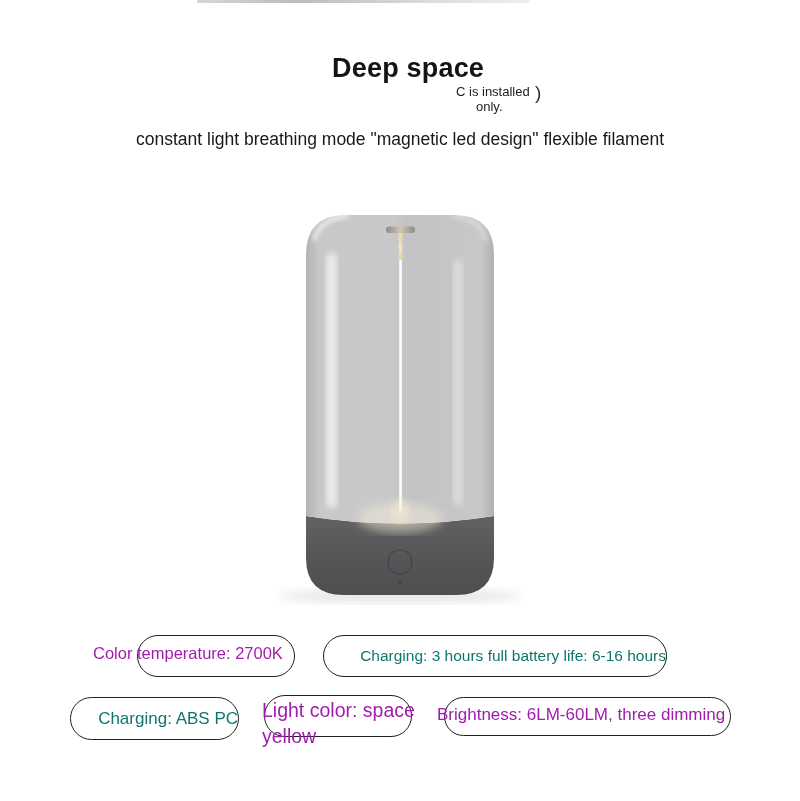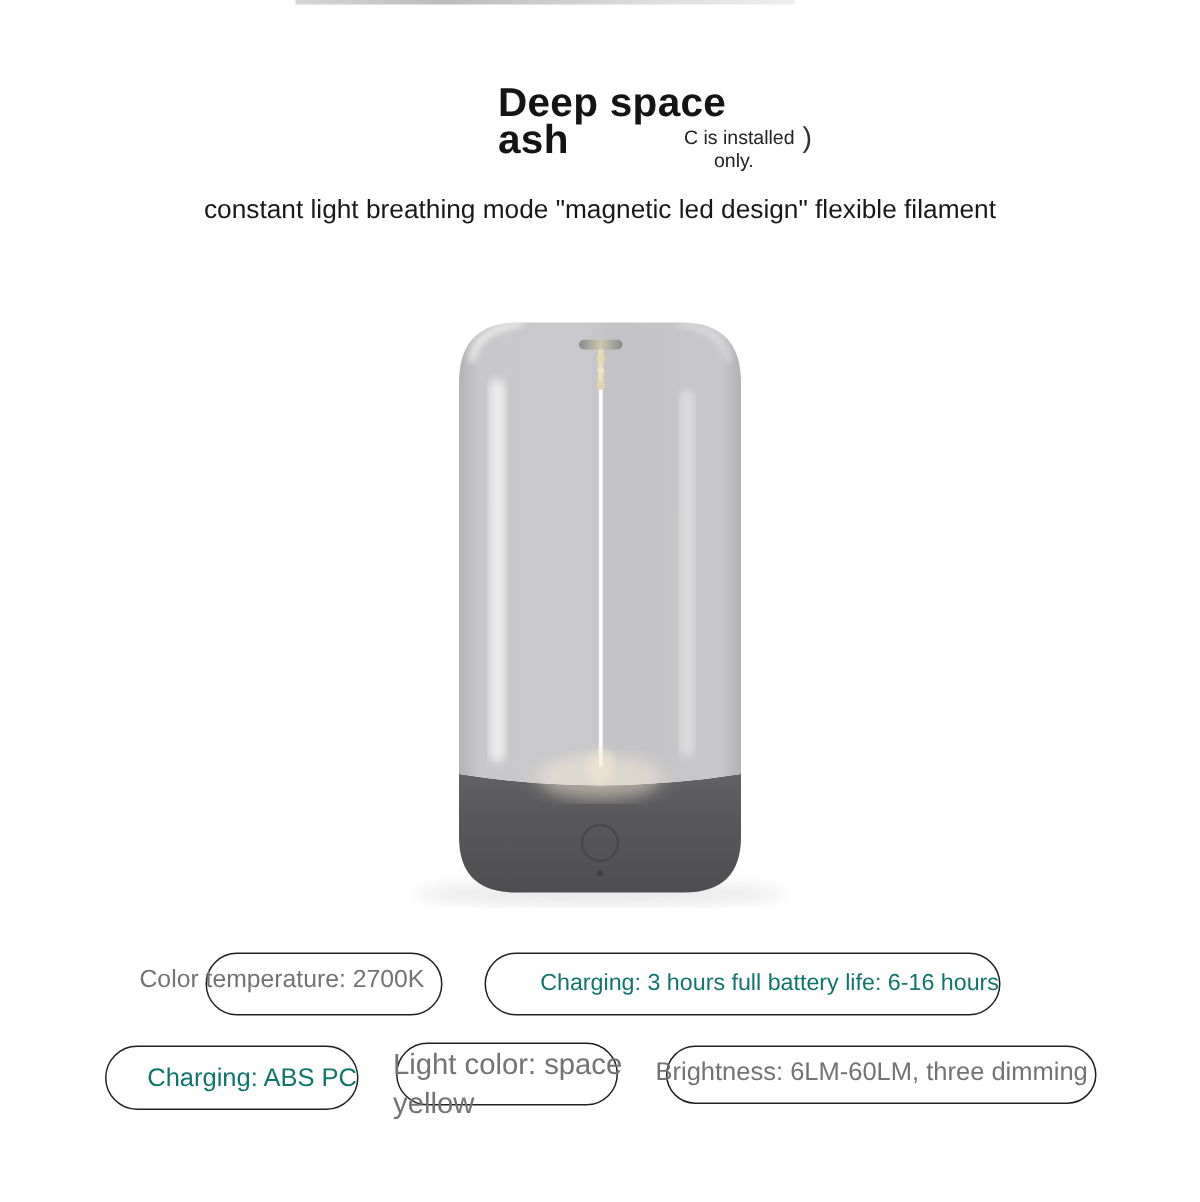--- a/index.html
+++ b/index.html
@@ -41,7 +41,6 @@
 
   <div class="title">
     <div>Deep space</div>
-    <div>ash</div>
   </div>
 
   <div class="note">

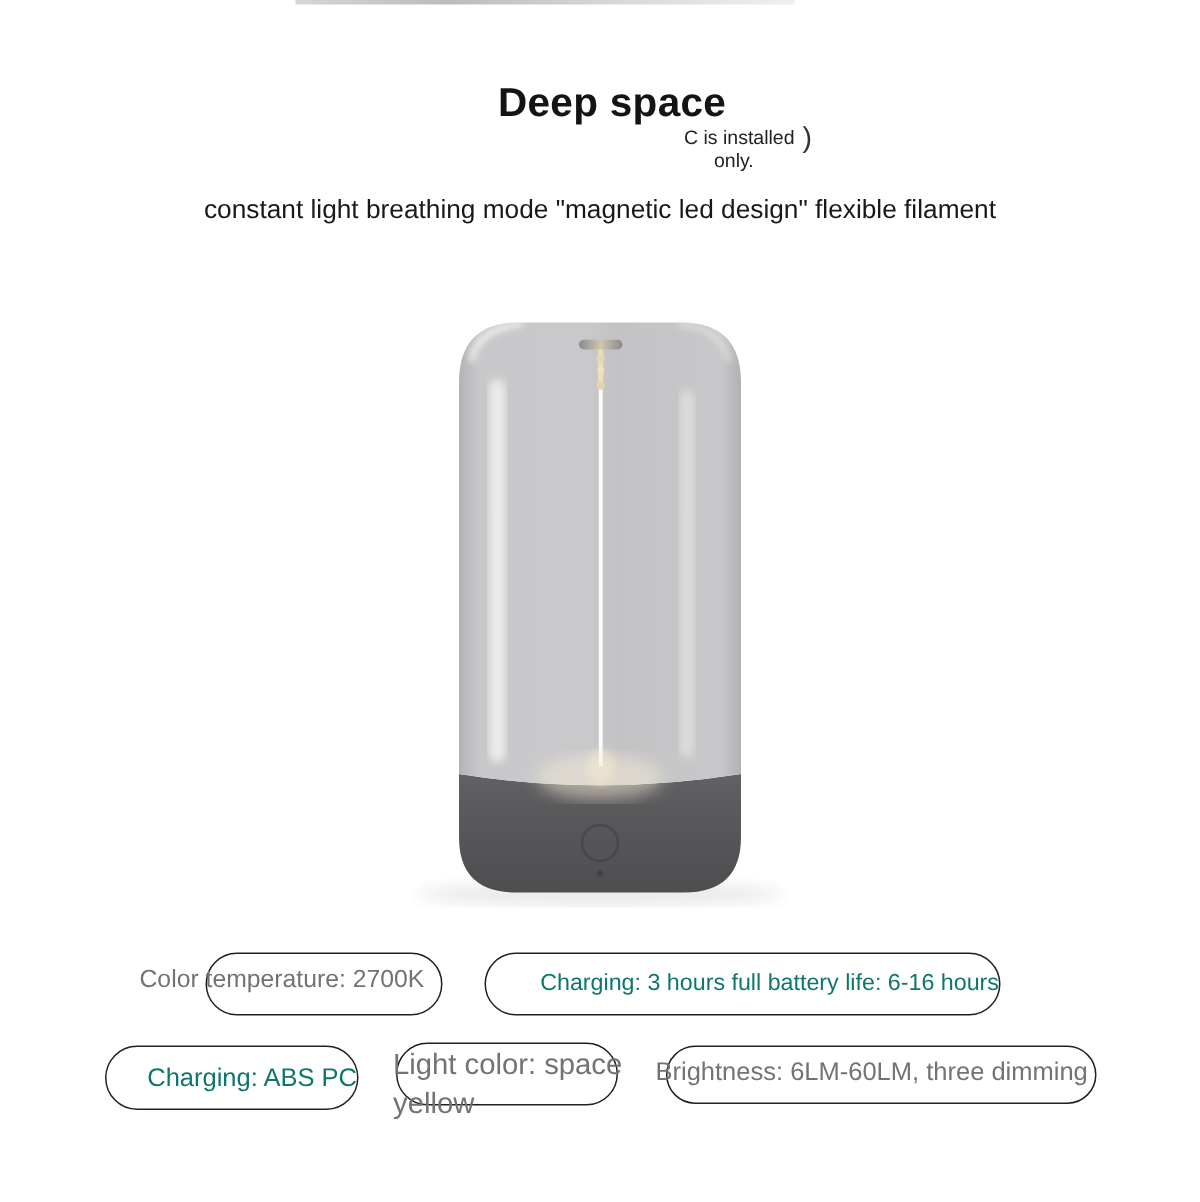--- a/index.html
+++ b/index.html
@@ -27,7 +27,7 @@
   .pill.p3{left:70px;top:697px;width:167px;height:41px;font-size:17px;}
   .pill.p4{left:264px;top:695px;width:146px;height:40px;}
   .pill.p5{left:444px;top:697px;width:285px;height:37px;}
-  .spec-text{position:absolute;white-space:nowrap;color:#737373;}
+  .spec-text{position:absolute;white-space:nowrap;color:#a21caf;}
   .spec-text.t1{left:93px;top:644px;font-size:16.5px;}
   .spec-text.t4{left:262px;top:697px;font-size:19.5px;line-height:26px;white-space:normal;width:162px;}
   .spec-text.t5{left:437px;top:705px;font-size:17px;}

